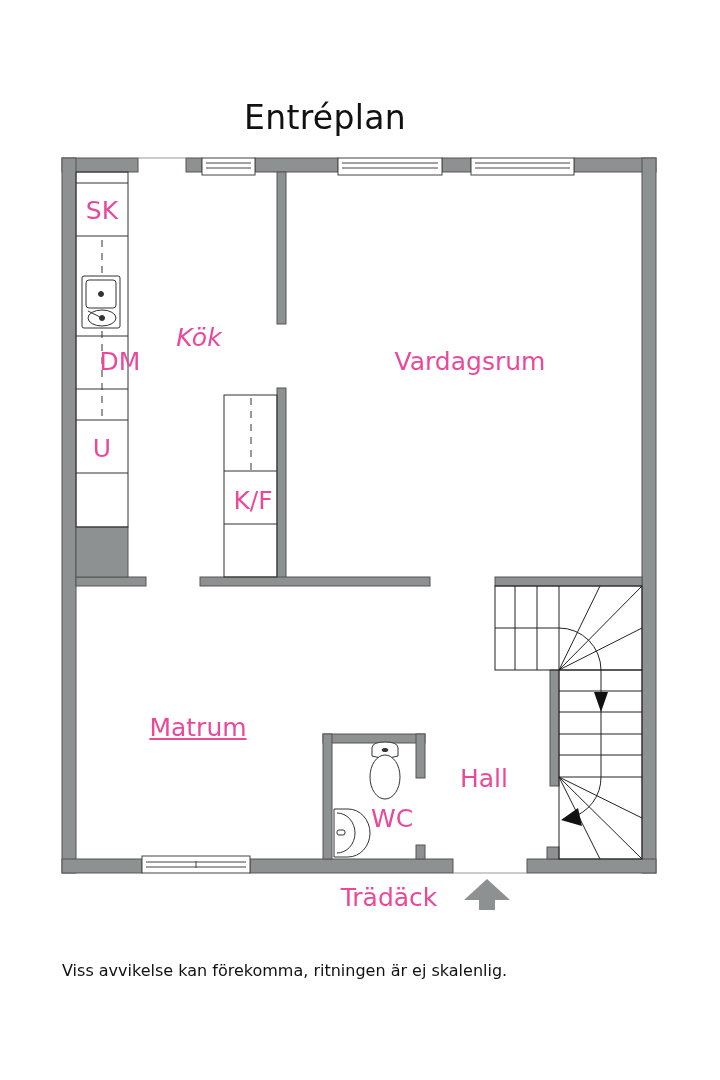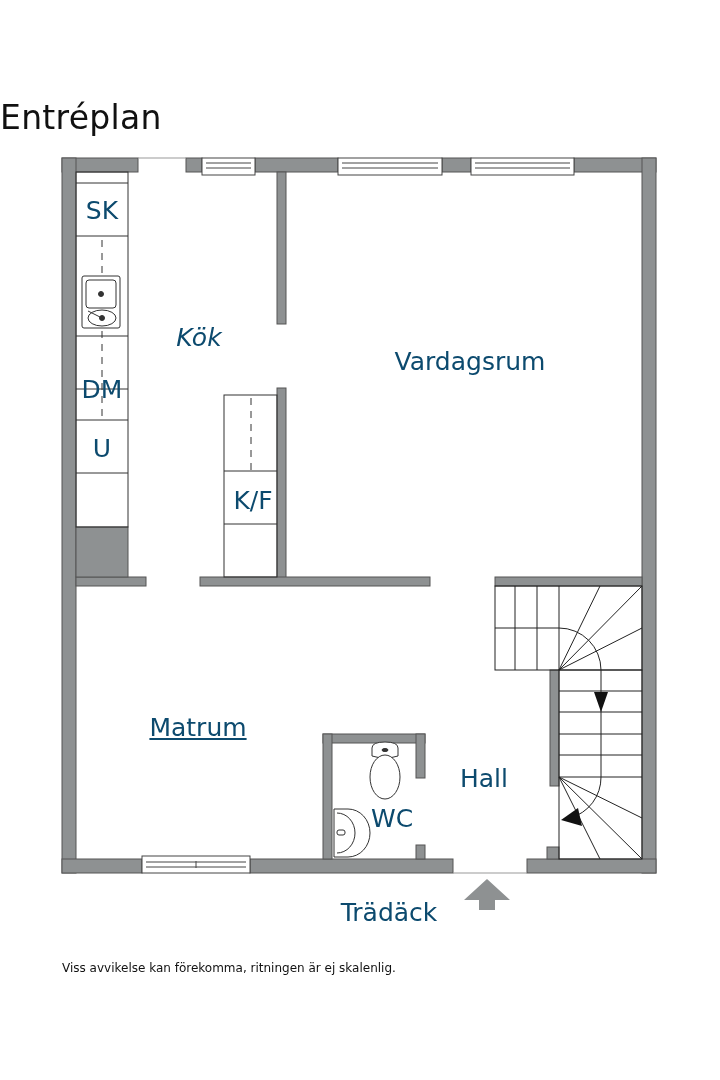--- a/index.html
+++ b/index.html
@@ -5,7 +5,7 @@
   html, body { margin:0; padding:0; background:#ffffff; }
   body { width:720px; height:1080px; position:relative; overflow:hidden;
          font-family:"DejaVu Sans", sans-serif; color:#111; }
-  .title { position:absolute; top:98px; left:0; width:650px; text-align:left;
+  .title { position:absolute; top:98px; left:0; width:650px; text-align:center;
            font-size:33px; font-weight:400; letter-spacing:0.3px; }
   svg.plan { position:absolute; left:0; top:0; }
   .lbl { position:absolute; font-size:25px; color:#0c4a6e; white-space:nowrap; }

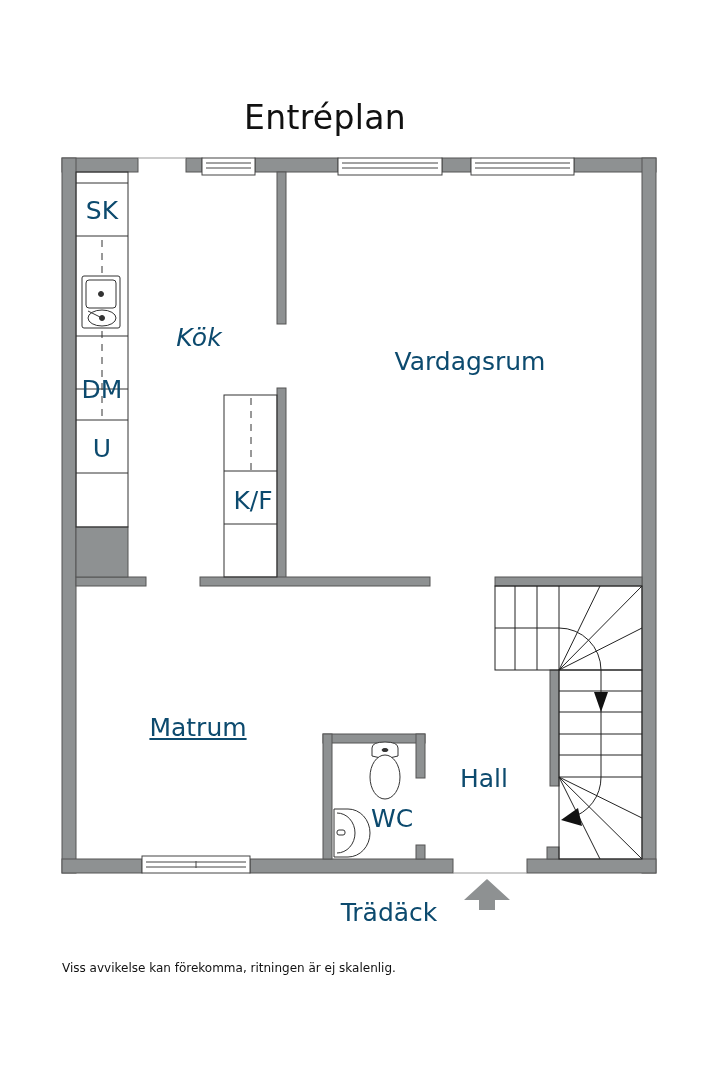--- a/index.html
+++ b/index.html
@@ -8,7 +8,7 @@
   .title { position:absolute; top:98px; left:0; width:650px; text-align:center;
            font-size:33px; font-weight:400; letter-spacing:0.3px; }
   svg.plan { position:absolute; left:0; top:0; }
-  .lbl { position:absolute; font-size:25px; color:#0c4a6e; white-space:nowrap; }
+  .lbl { position:absolute; font-size:25px; color:#ec4899; white-space:nowrap; }
   .lbl.c { transform:translateX(-50%); }
   .note { position:absolute; left:62px; top:961px; font-size:12px; color:#111; }
 </style>

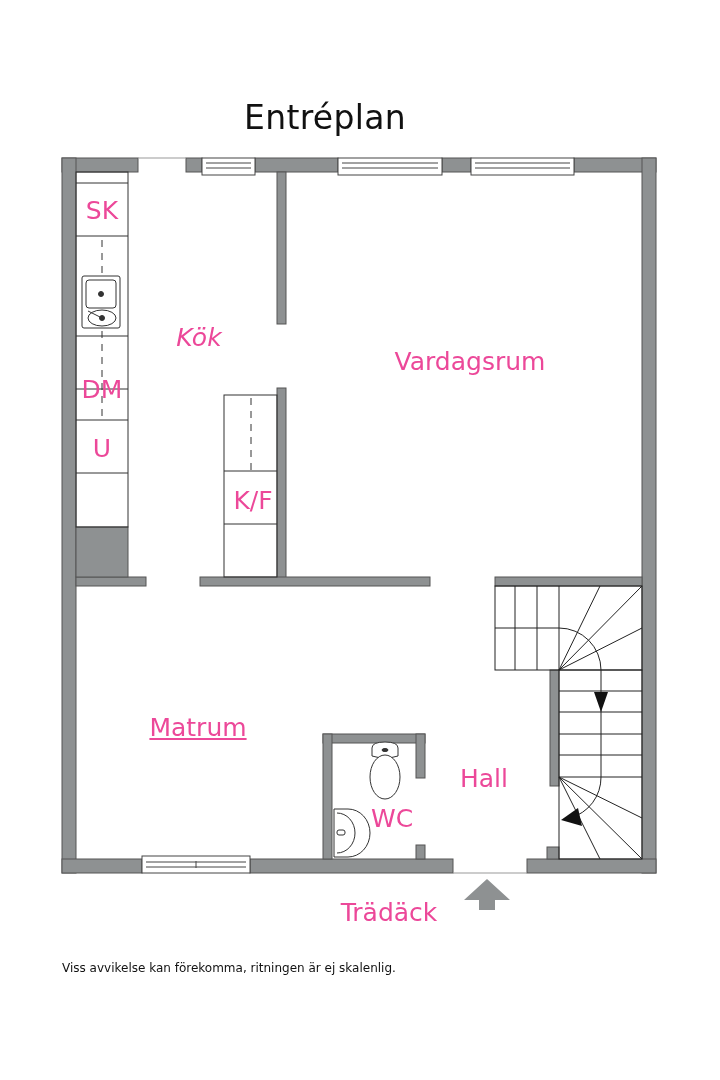--- a/index.html
+++ b/index.html
@@ -132,7 +132,7 @@
 </svg>
 
 <div class="lbl c" style="left:102px;top:196px;">SK</div>
-<div class="lbl c" style="left:102px;top:347px;margin-top:28px;">DM</div>
+<div class="lbl c" style="left:120px;top:347px;">DM</div>
 <div class="lbl c" style="left:102px;top:434px;">U</div>
 <div class="lbl c" style="left:253px;top:486px;">K/F</div>
 <div class="lbl c" style="left:199px;top:323px;font-style:italic;">Kök</div>

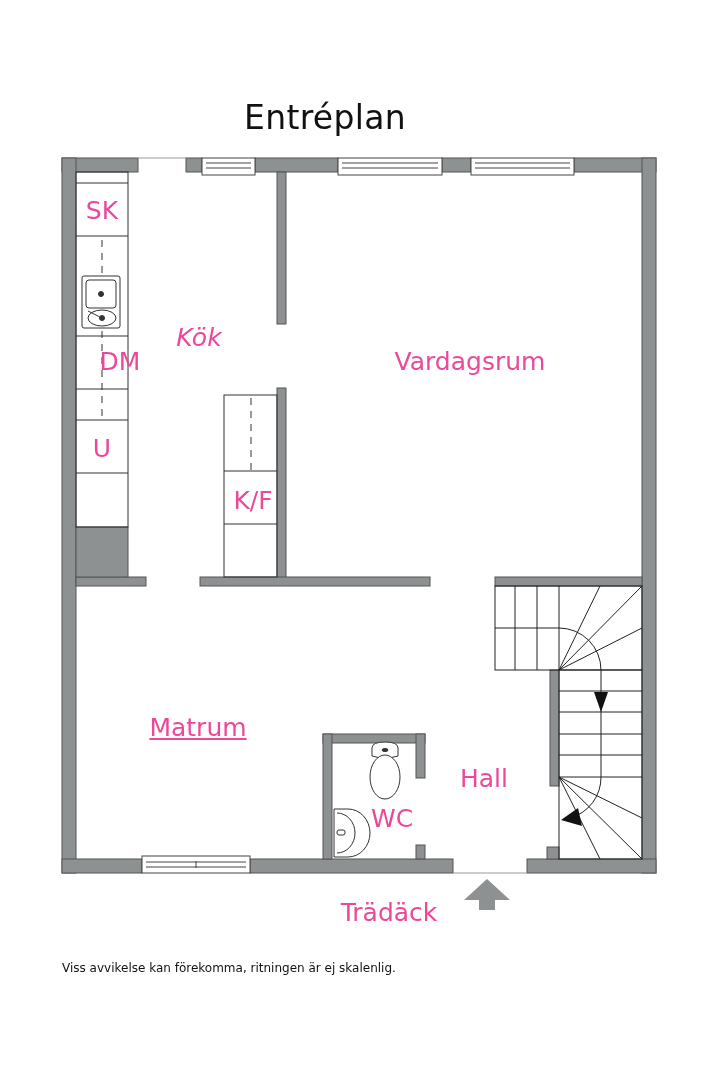--- a/index.html
+++ b/index.html
@@ -140,7 +140,7 @@
 <div class="lbl c" style="left:198px;top:713px;text-decoration:underline;">Matrum</div>
 <div class="lbl c" style="left:484px;top:764px;">Hall</div>
 <div class="lbl c" style="left:392px;top:804px;">WC</div>
-<div class="lbl c" style="left:389px;top:883px;margin-top:15px;">Trädäck</div>
+<div class="lbl c" style="left:389px;top:883px;">Trädäck</div>
 
 <div class="note">Viss avvikelse kan förekomma, ritningen är ej skalenlig.</div>
 

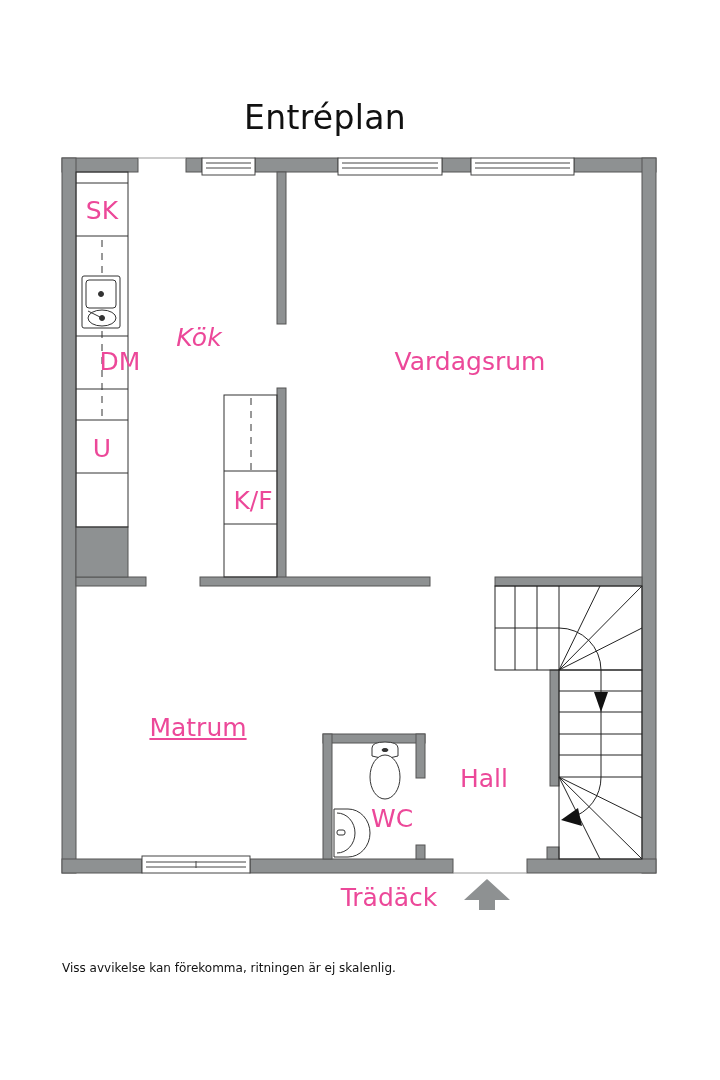--- a/index.html
+++ b/index.html
@@ -10,7 +10,7 @@
   svg.plan { position:absolute; left:0; top:0; }
   .lbl { position:absolute; font-size:25px; color:#ec4899; white-space:nowrap; }
   .lbl.c { transform:translateX(-50%); }
-  .note { position:absolute; left:62px; top:961px; font-size:12px; color:#111; }
+  .note { position:absolute; left:62px; top:961px; font-size:16px; color:#111; }
 </style>
 </head>
 <body>

